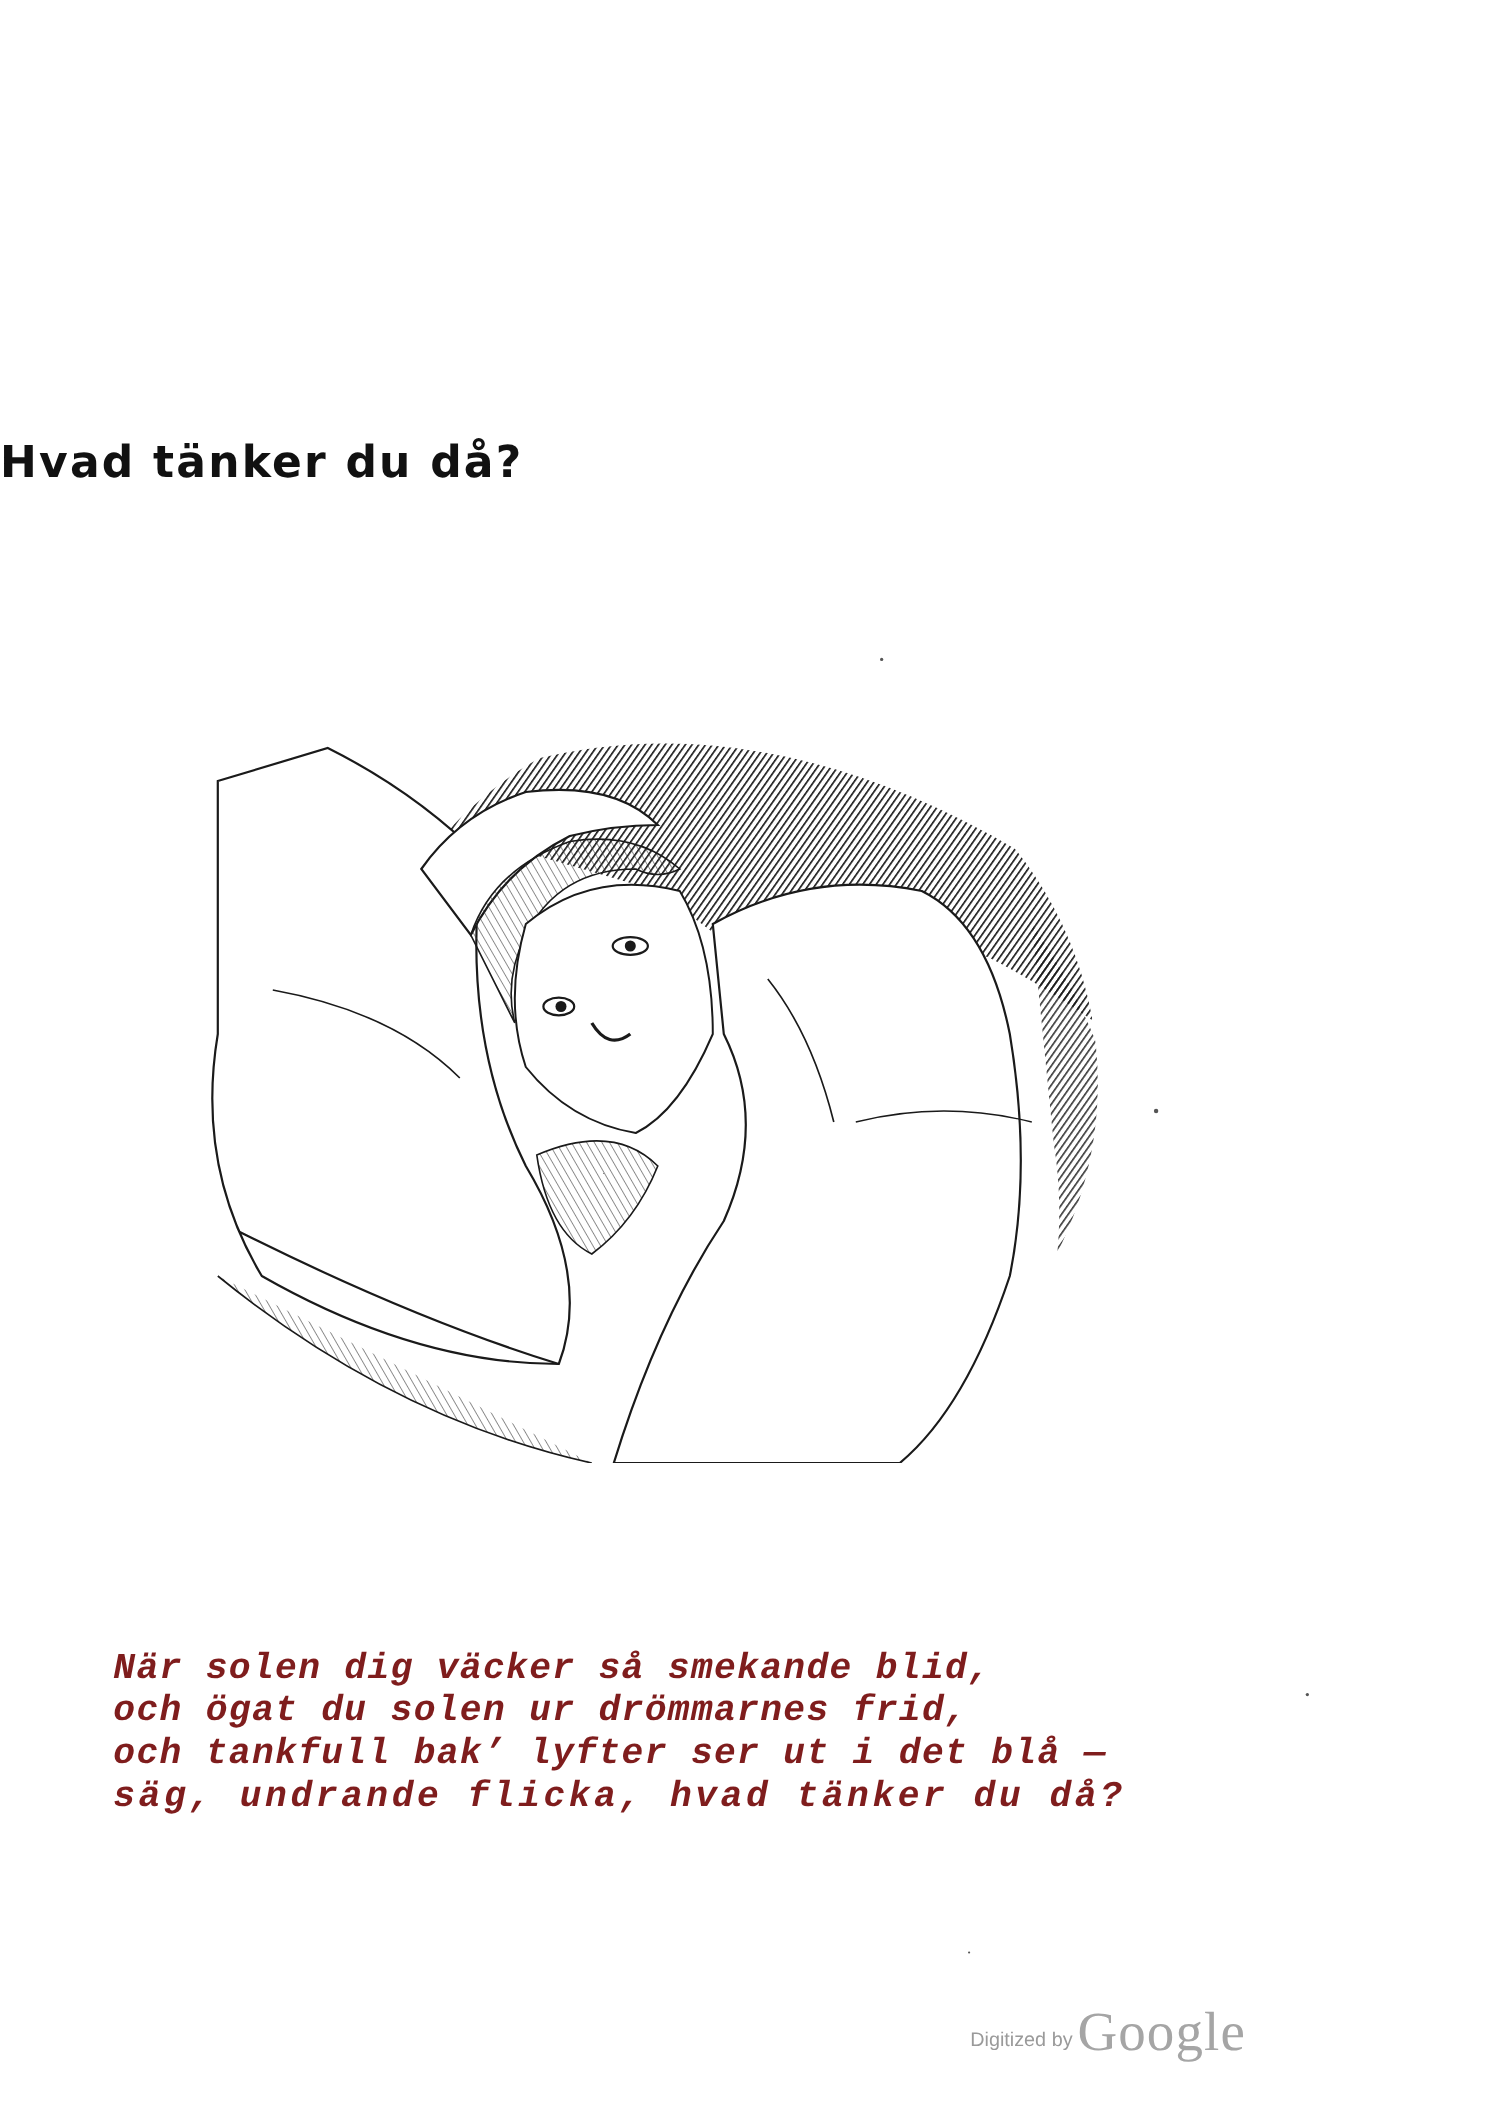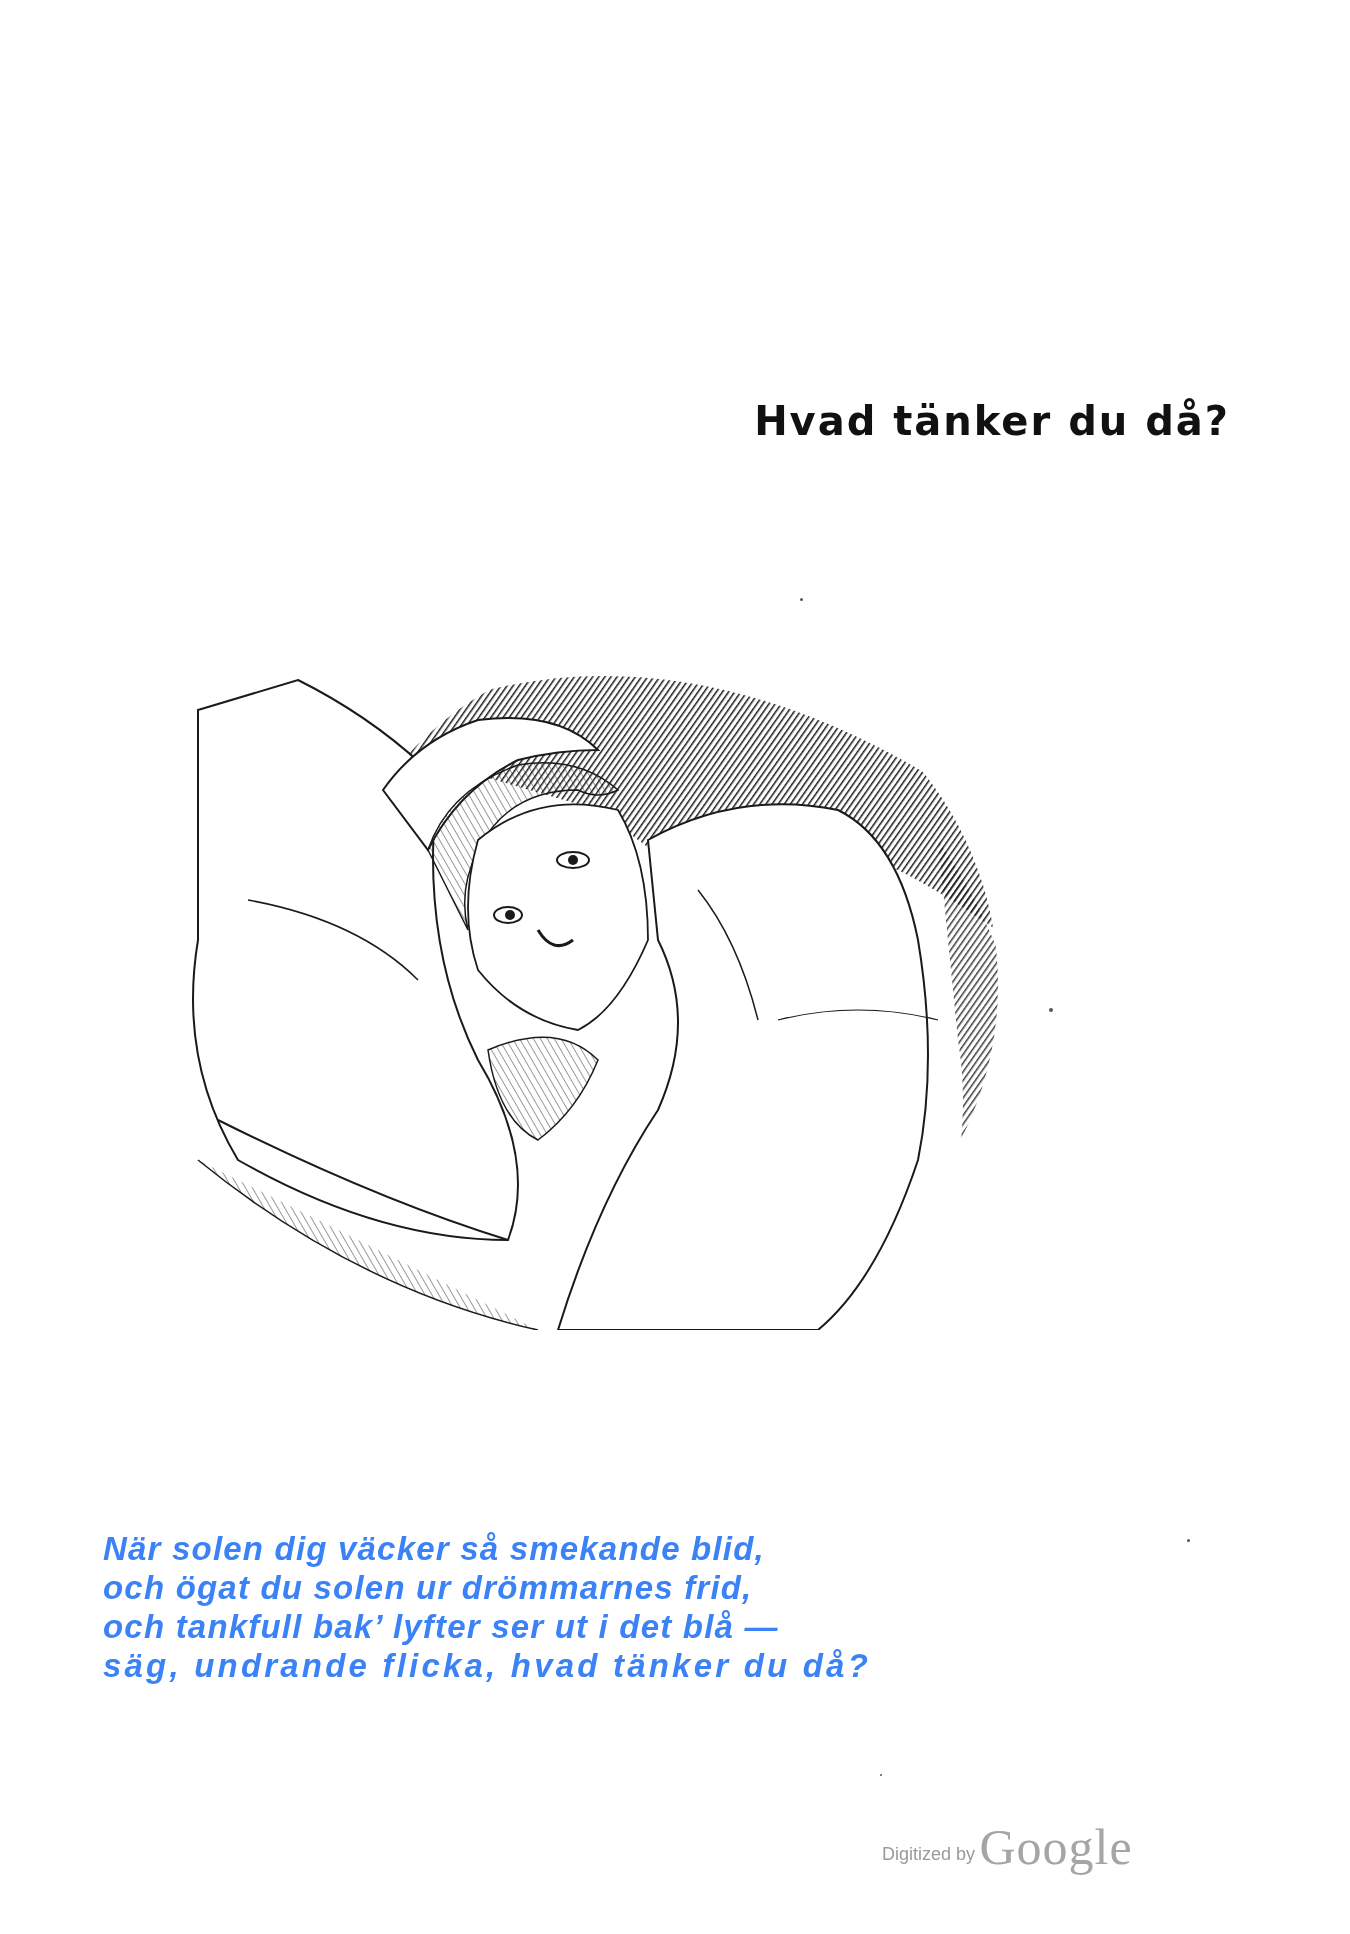--- a/index.html
+++ b/index.html
@@ -6,7 +6,7 @@
   body { width: 1350px; height: 1934px; position: relative; overflow: hidden; font-family: "DejaVu Serif", serif; color: #111; }
   .page-title {
     position: absolute; left: 0; width: 1230px; top: 398px;
-    text-align: right; font-family: "DejaVu Sans", sans-serif; font-weight: bold;
+    text-align: left; font-family: "DejaVu Sans", sans-serif; font-weight: bold;
     font-size: 40px; letter-spacing: 2px; color: #111;
   }
   .illustration {

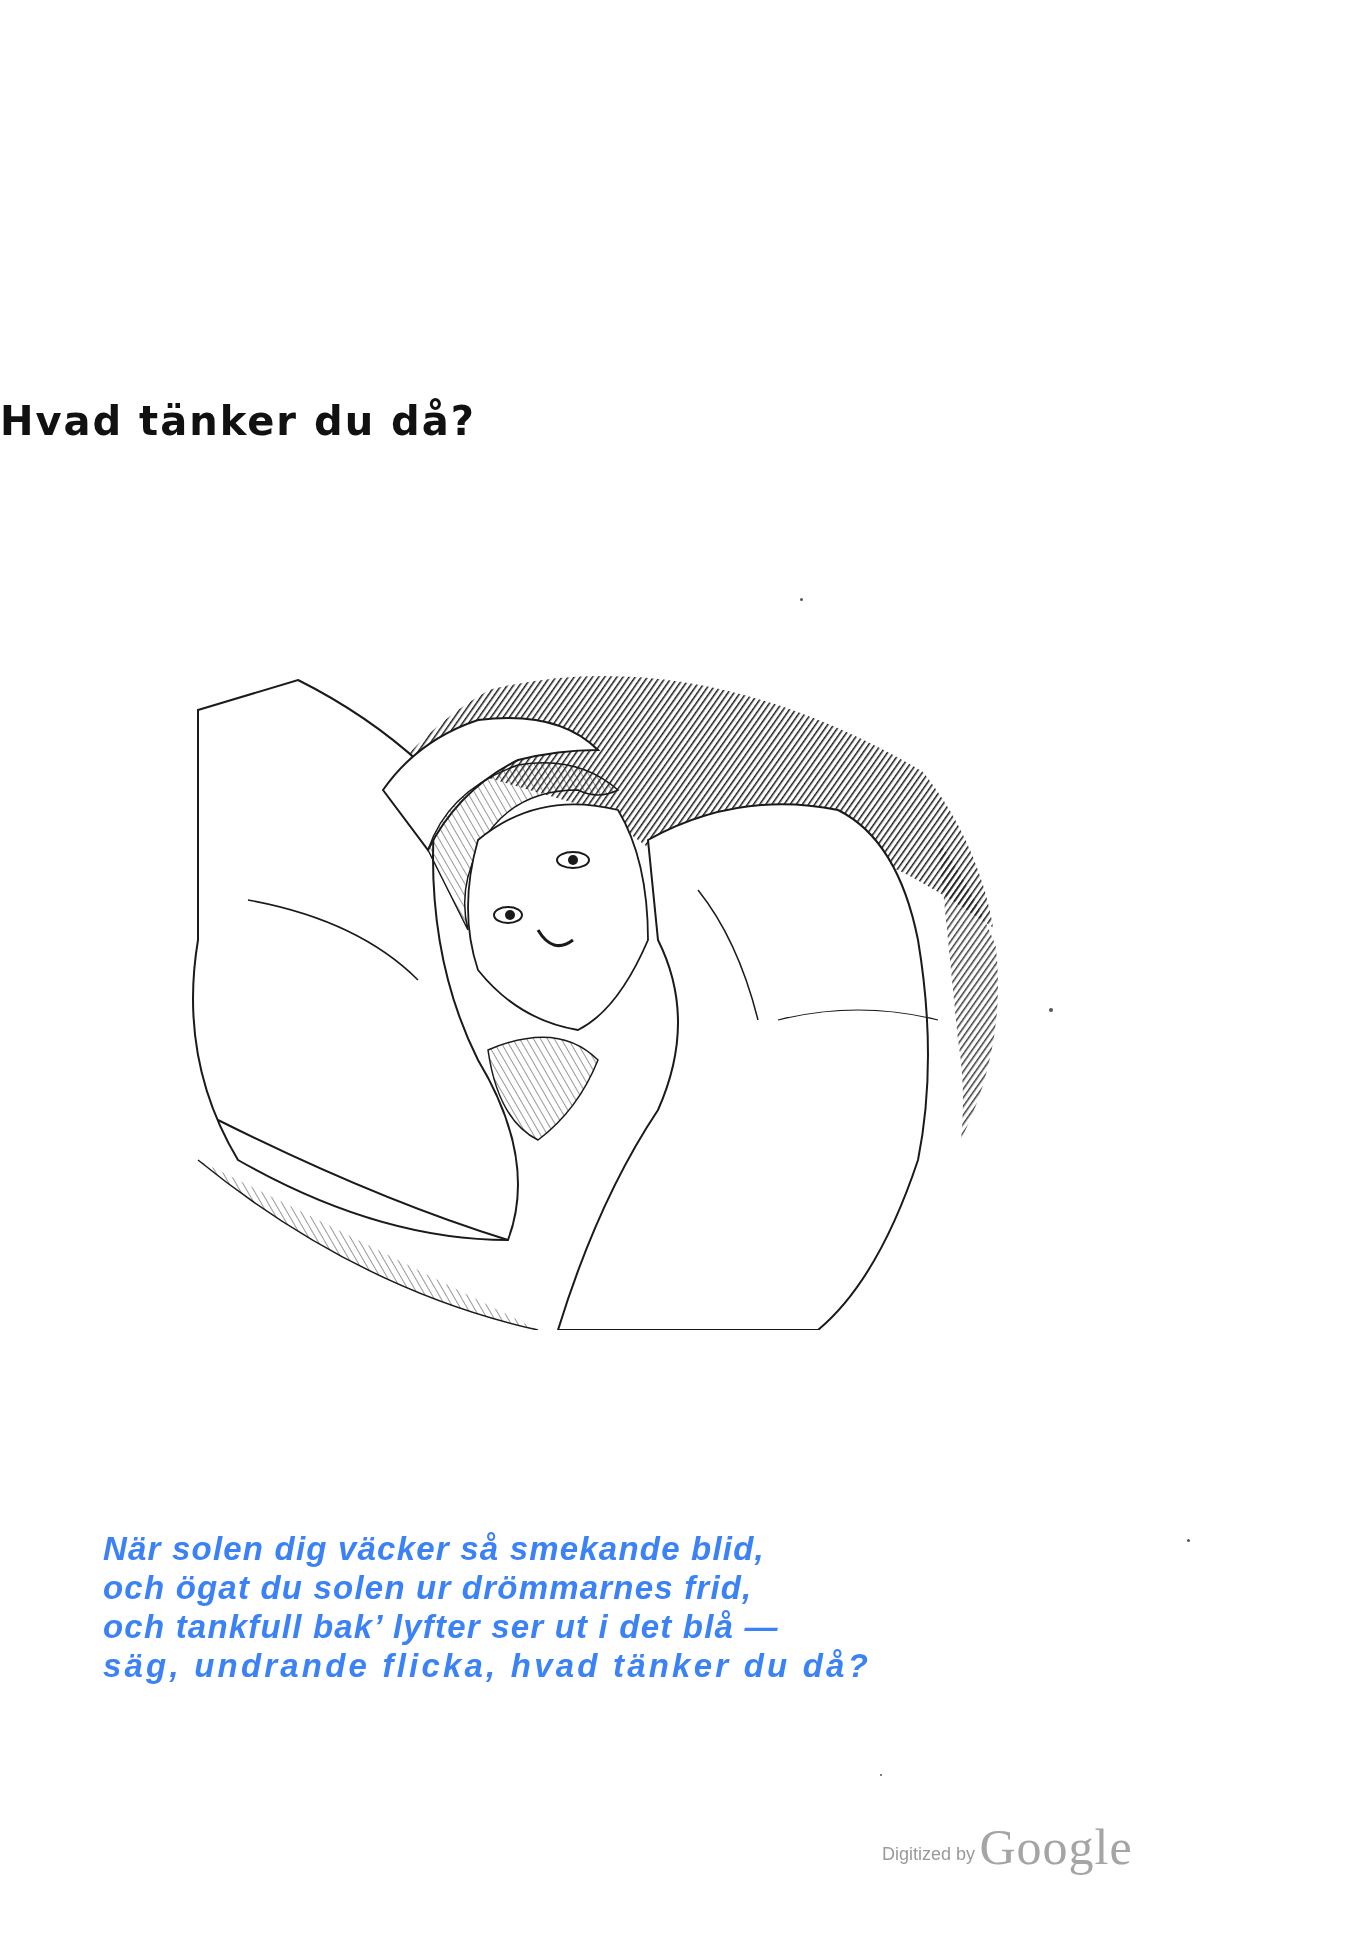--- a/index.html
+++ b/index.html
@@ -15,8 +15,8 @@
   .illustration svg { width: 100%; height: 100%; display: block; }
   .poem {
     position: absolute; left: 103px; top: 1497px; width: 900px;
-    font-family: Liberation Sans, sans-serif; font-style: italic; font-weight: bold;
-    font-size: 33px; line-height: 39px; color: #3b82f6; margin-top: 32px;
+    font-family: Liberation Mono, monospace; font-style: italic; font-weight: bold;
+    font-size: 33px; line-height: 39px; color: #7f1d1d;
   }
   .poem .line { display: block; white-space: nowrap; letter-spacing: 1.2px; }
   .poem .line.wide { letter-spacing: 3.2px; }

